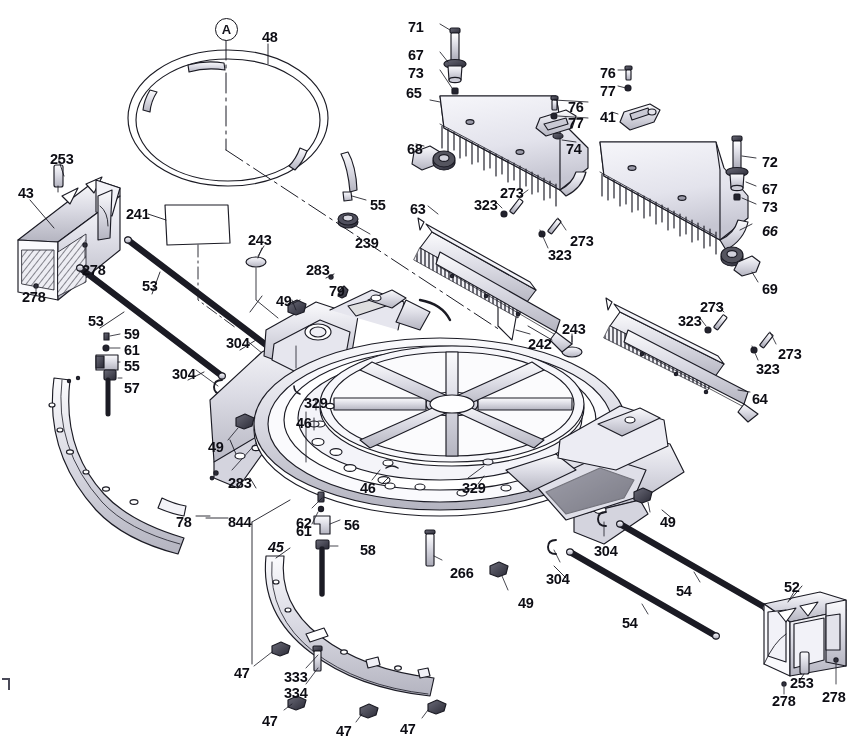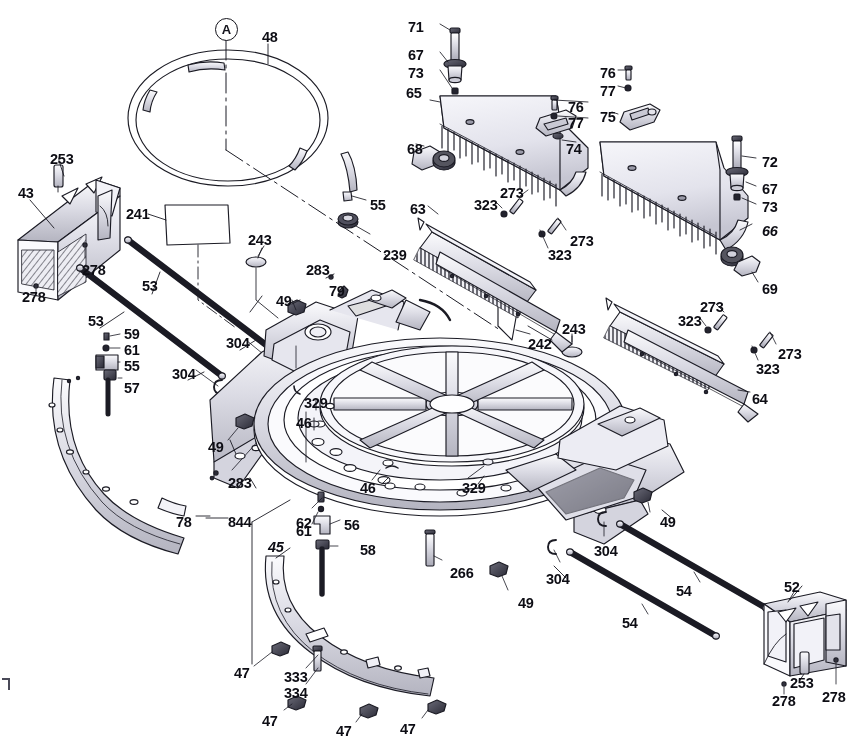--- a/index.html
+++ b/index.html
@@ -537,7 +537,7 @@
       <div class="lbl" style="left: 600px; top: 84px;">77</div>
       <div class="lbl" style="left: 568px; top: 100px;">76</div>
       <div class="lbl" style="left: 568px; top: 116px;">77</div>
-      <div class="lbl" style="left: 600px; top: 110px;">75</div>
+      <div class="lbl" style="left: 600px; top: 110px;">41</div>
       <div class="lbl" style="left: 566px; top: 142px;">74</div>
       <div class="lbl" style="left: 407px; top: 142px;">68</div>
       <div class="lbl" style="left: 762px; top: 155px;">72</div>

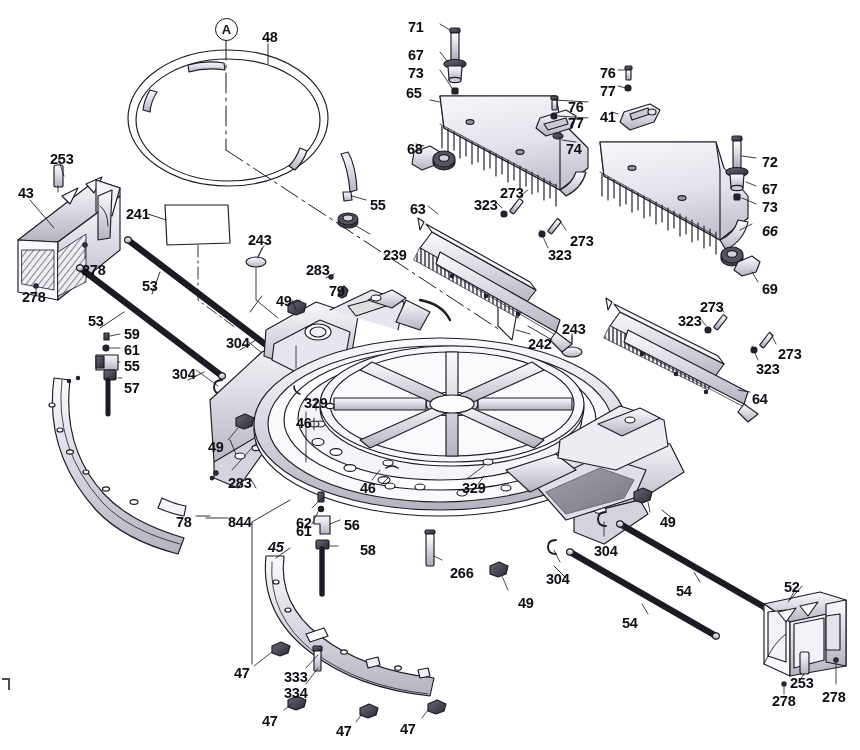--- a/index.html
+++ b/index.html
@@ -564,7 +564,7 @@
       <div class="lbl" style="left: 88px; top: 314px;">53</div>
       <div class="lbl" style="left: 248px; top: 233px;">243</div>
       <div class="lbl" style="left: 370px; top: 198px;">55</div>
-      <div class="lbl" style="left: 355px; top: 248px; margin-left: 28px;">239</div>
+      <div class="lbl" style="left: 355px; top: 236px;">239</div>
       <div class="lbl" style="left: 306px; top: 263px;">283</div>
       <div class="lbl" style="left: 329px; top: 284px; text-align: right;">79</div>
       <div class="lbl" style="left: 276px; top: 294px;">49</div>

